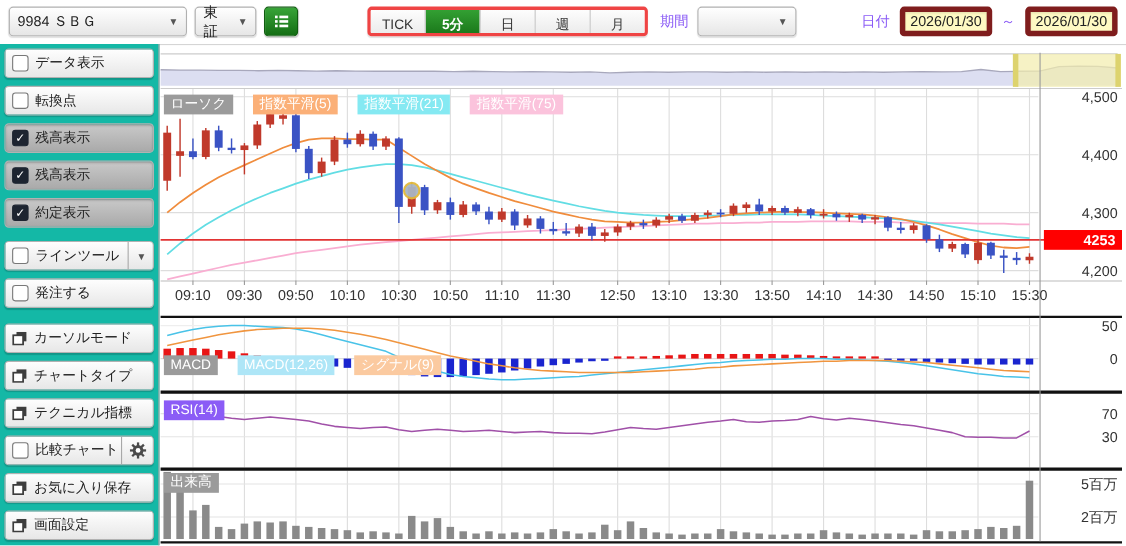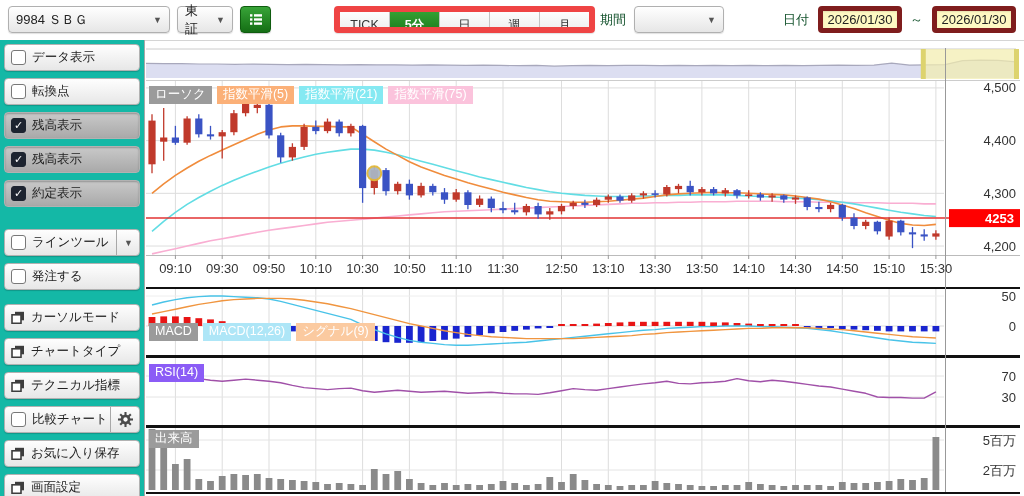--- a/index.html
+++ b/index.html
@@ -17,7 +17,7 @@
        box-shadow:inset 0 1px 2px rgba(0,0,0,.10);display:flex;align-items:center;justify-content:center}
   .list-btn{width:31px;background:linear-gradient(#38a438,#146e14);border:1px solid #0f5c0f;
             border-radius:4px;display:flex;align-items:center;justify-content:center;box-shadow:0 1px 1px rgba(0,0,0,.2)}
-  .tfg{display:flex;border:6px solid #ef4444;border-radius:4px;overflow:hidden;
+  .tfg{display:flex;border:3px solid #ef4444;border-radius:4px;overflow:hidden;
        box-shadow:0 1px 1px rgba(0,0,0,.12)}
   .tf-btn{width:49px;height:27px;line-height:27px;text-align:center;font-size:12.5px;color:#333;
           background:linear-gradient(#fdfdfd,#e7e7e7);border-left:1px solid #c3c3c3;cursor:pointer}

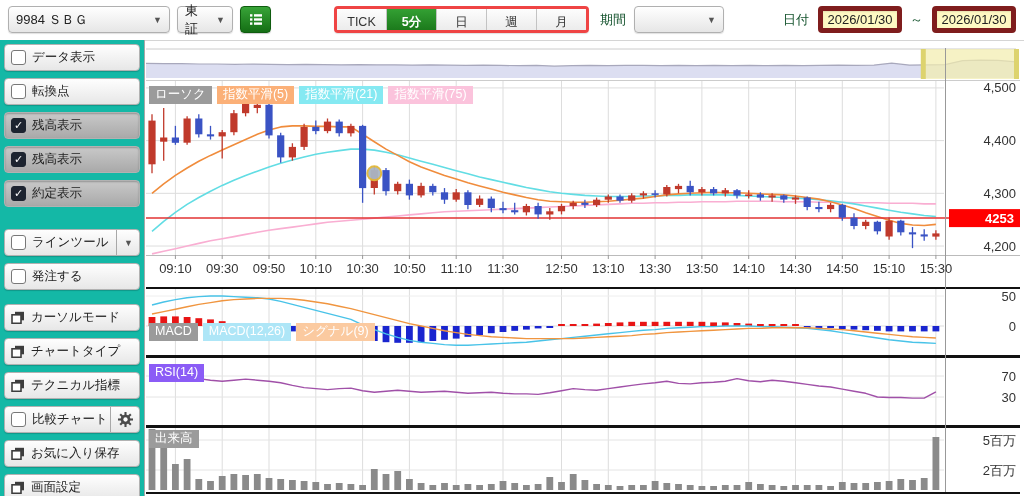--- a/index.html
+++ b/index.html
@@ -12,7 +12,7 @@
   .dd{background:linear-gradient(#fff,#e6e6e6);border:1px solid #b0b0b0;border-radius:4px;
       box-shadow:0 1px 1px rgba(0,0,0,.12);display:flex;align-items:center;padding:0 7px;color:#222}
   .dd .arrow{margin-left:auto;font-size:9px;color:#555;padding-left:6px}
-  .lbl{display:flex;align-items:center;height:27px;color:#14532d}
+  .lbl{display:flex;align-items:center;height:27px;color:#8b5cf6}
   .inp{background:#fef9c3;border:5px solid #7f1d1d;border-radius:4px;
        box-shadow:inset 0 1px 2px rgba(0,0,0,.10);display:flex;align-items:center;justify-content:center}
   .list-btn{width:31px;background:linear-gradient(#38a438,#146e14);border:1px solid #0f5c0f;

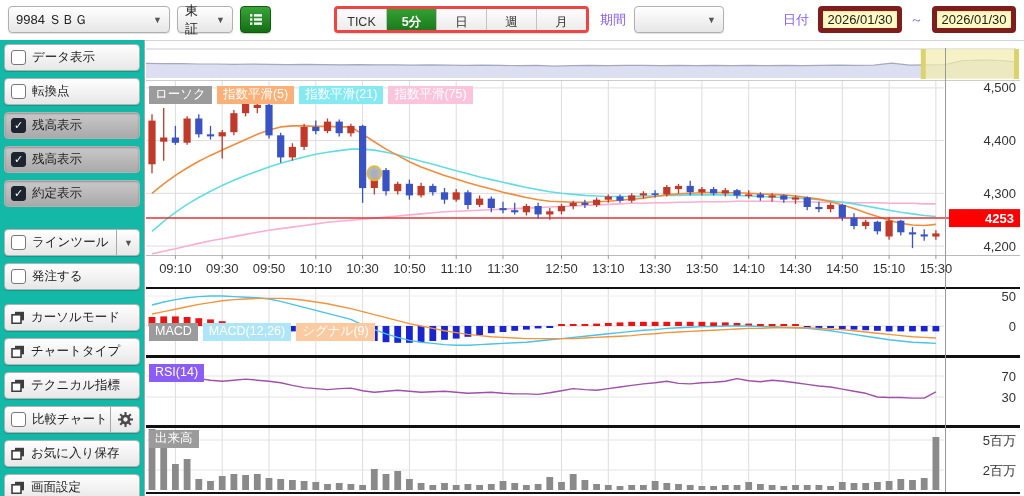--- a/index.html
+++ b/index.html
@@ -40,7 +40,7 @@
   
   svg.chart{position:absolute;left:0;top:0;z-index:1}
   text.ax{font-size:13px;fill:#333}
-  .legend{position:absolute;left:149px;z-index:2;display:flex;gap:5px}
+  .legend{position:absolute;left:149px;z-index:2;display:flex;gap:18px}
   .chip{display:inline-block;padding:1px 6px 2px 6px;color:#fff;font-size:12.5px;line-height:15px;white-space:nowrap}
 </style>
 </head>

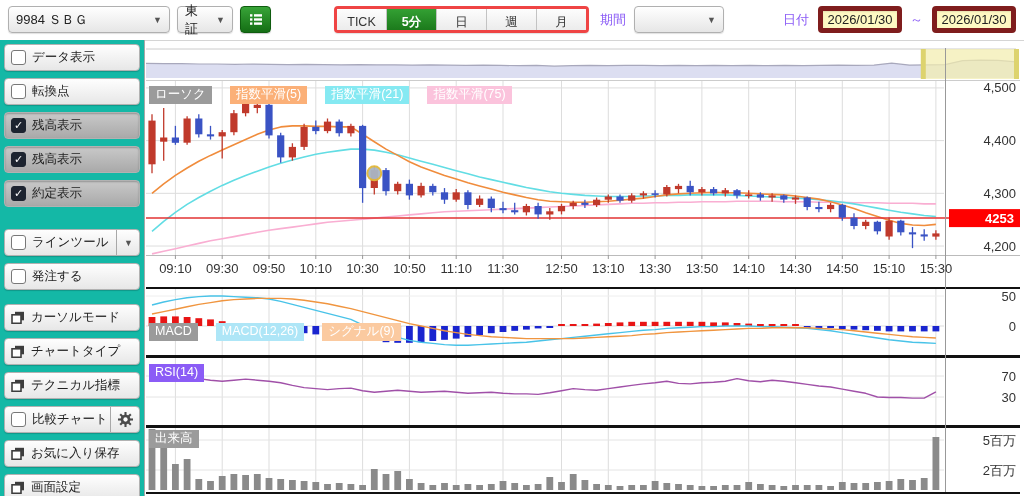--- a/index.html
+++ b/index.html
@@ -30,7 +30,7 @@
           background:linear-gradient(#fefefe,#e7e7e7);border:1px solid #b2b2b2;border-radius:4px;
           box-shadow:0 1px 1px rgba(0,0,0,.18);font-size:12.5px;color:#222;cursor:pointer;white-space:nowrap}
   .sb-btn.on{background:linear-gradient(#c9c9c9,#a9a9a9);box-shadow:inset 0 1px 2px rgba(0,0,0,.28)}
-  .sb-btn.g1{margin-top:22px}.sb-btn.g2{margin-top:14px}.sb-btn.g3{margin-top:6px}
+  .sb-btn.g1{margin-top:12px}.sb-btn.g2{margin-top:14px}.sb-btn.g3{margin-top:6px}
   .cb{width:13px;height:13px;border:1.5px solid #787878;border-radius:3px;background:#fff;margin-right:6px;
       display:flex;align-items:center;justify-content:center;font-size:11px;color:#fff;flex:none}
   .cb.cbon{background:#1d2430;border-color:#1d2430}

